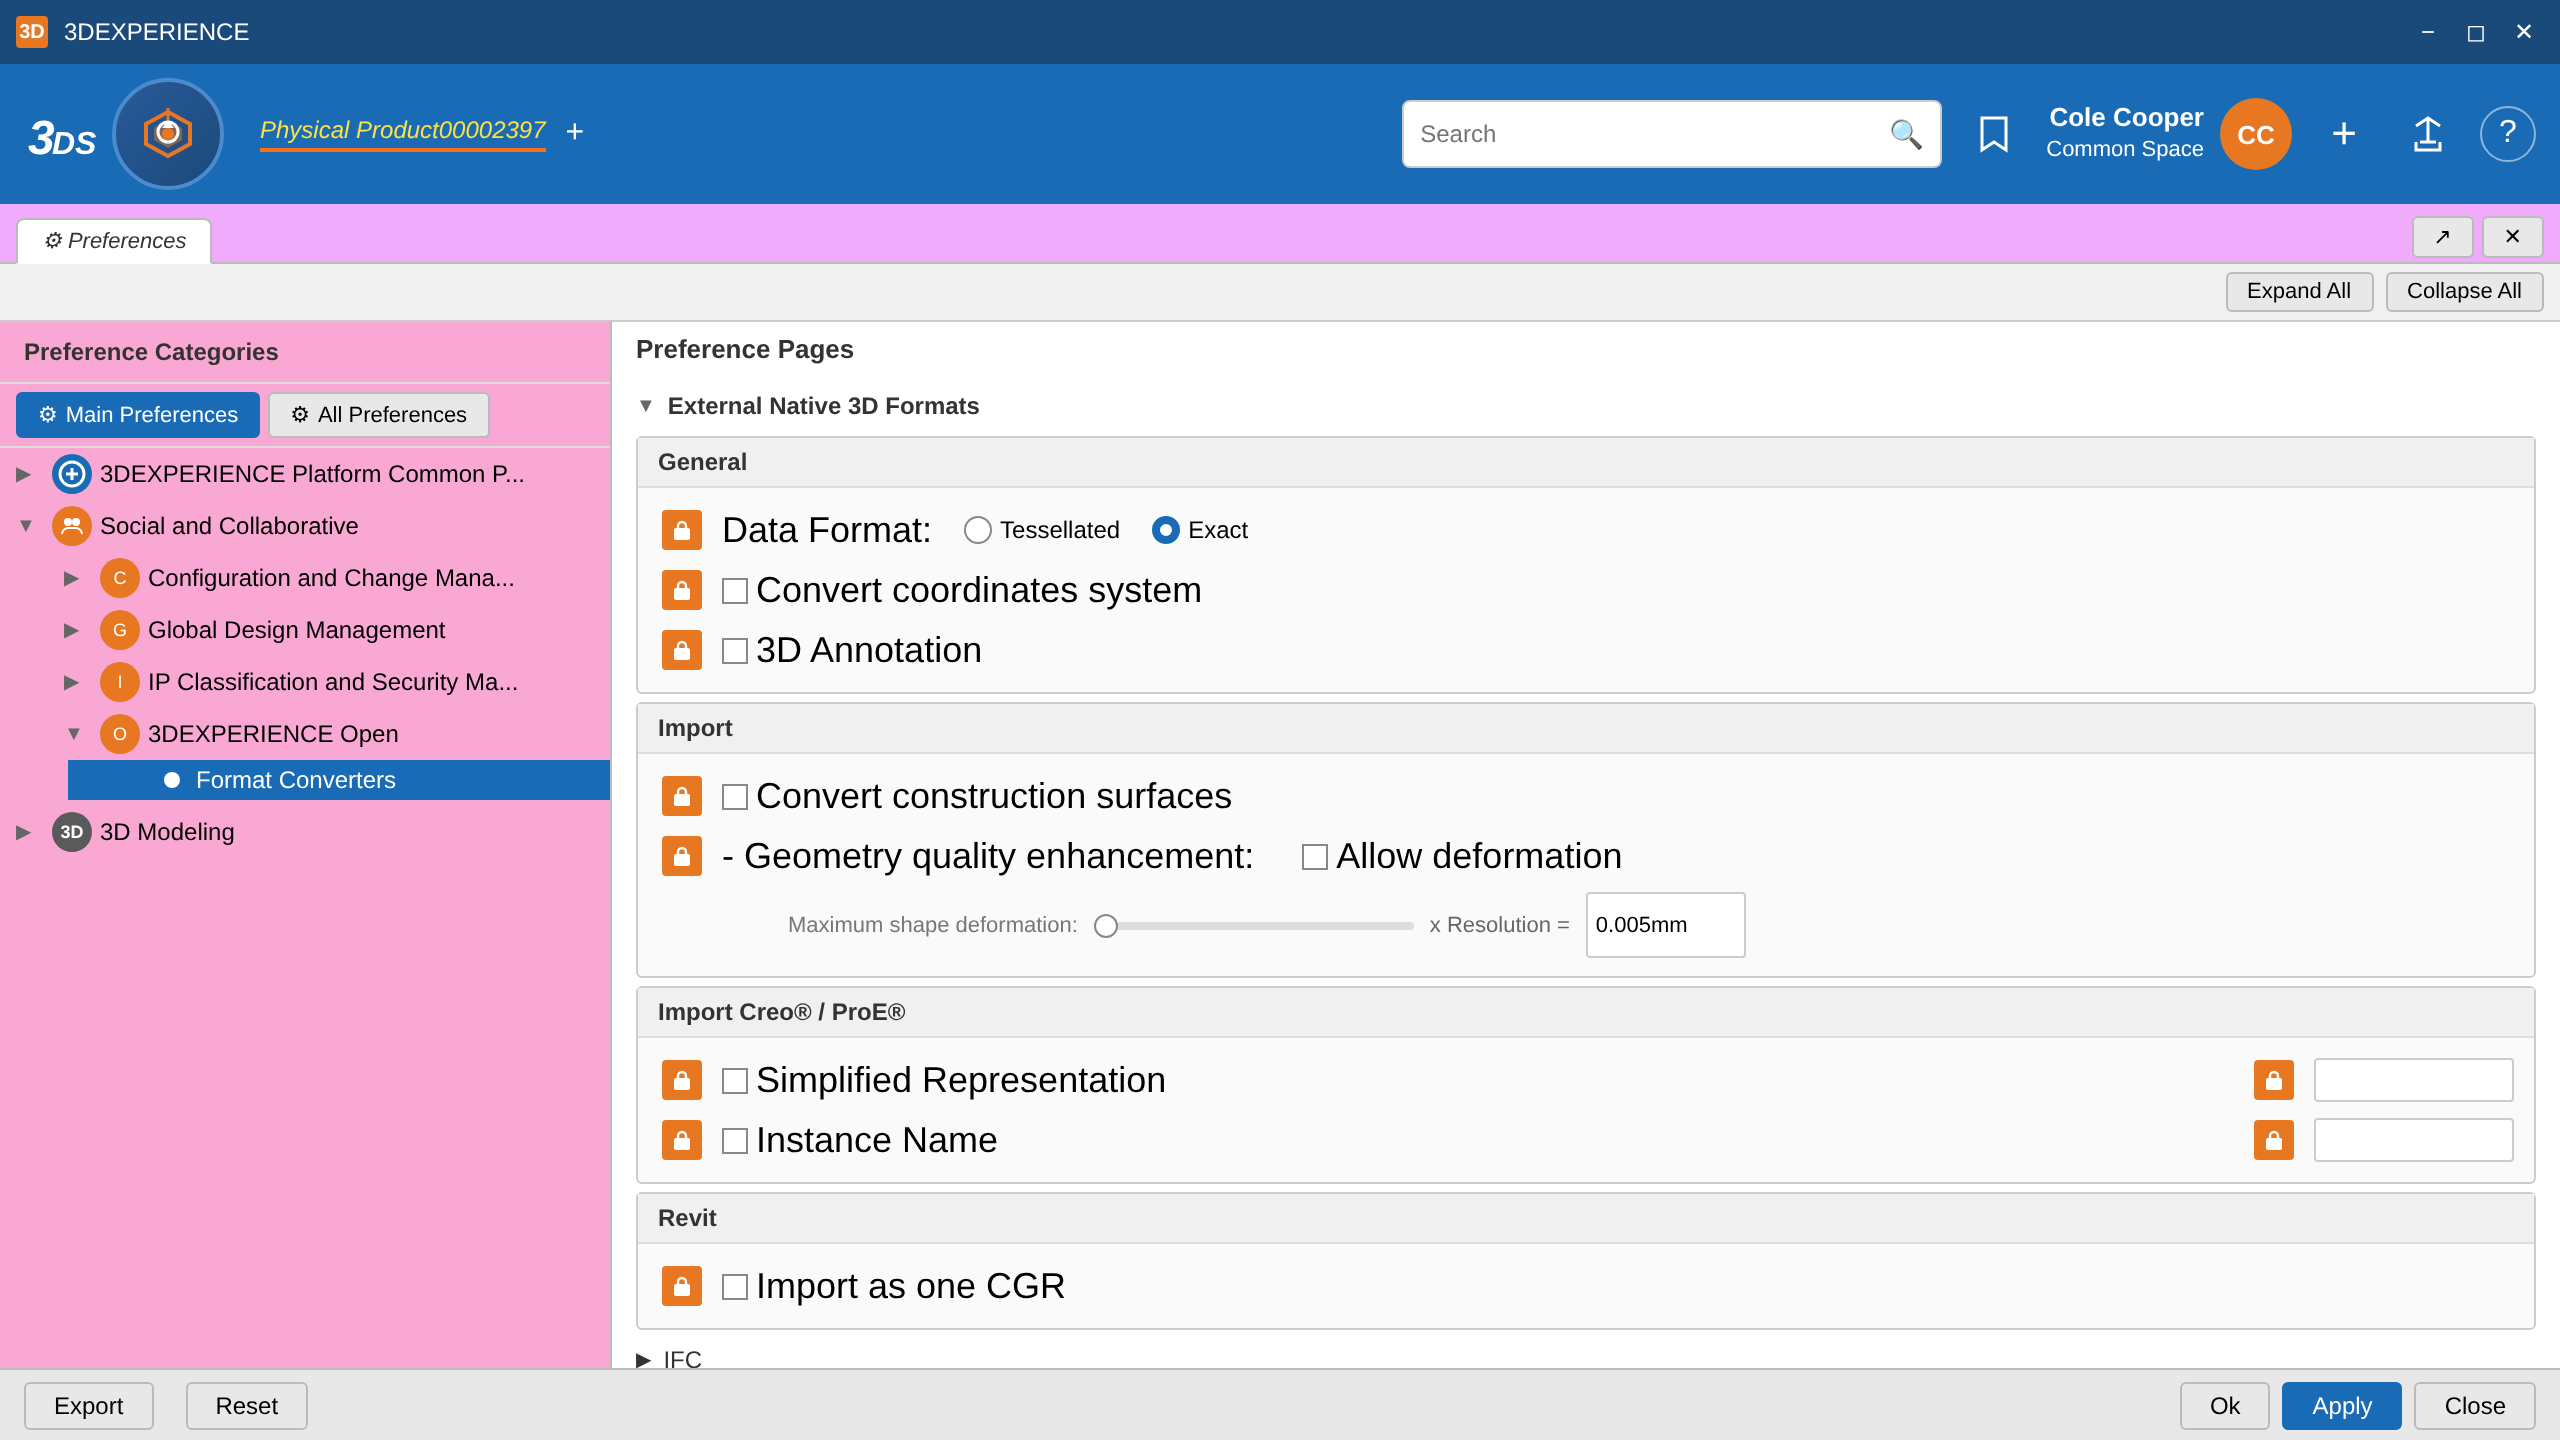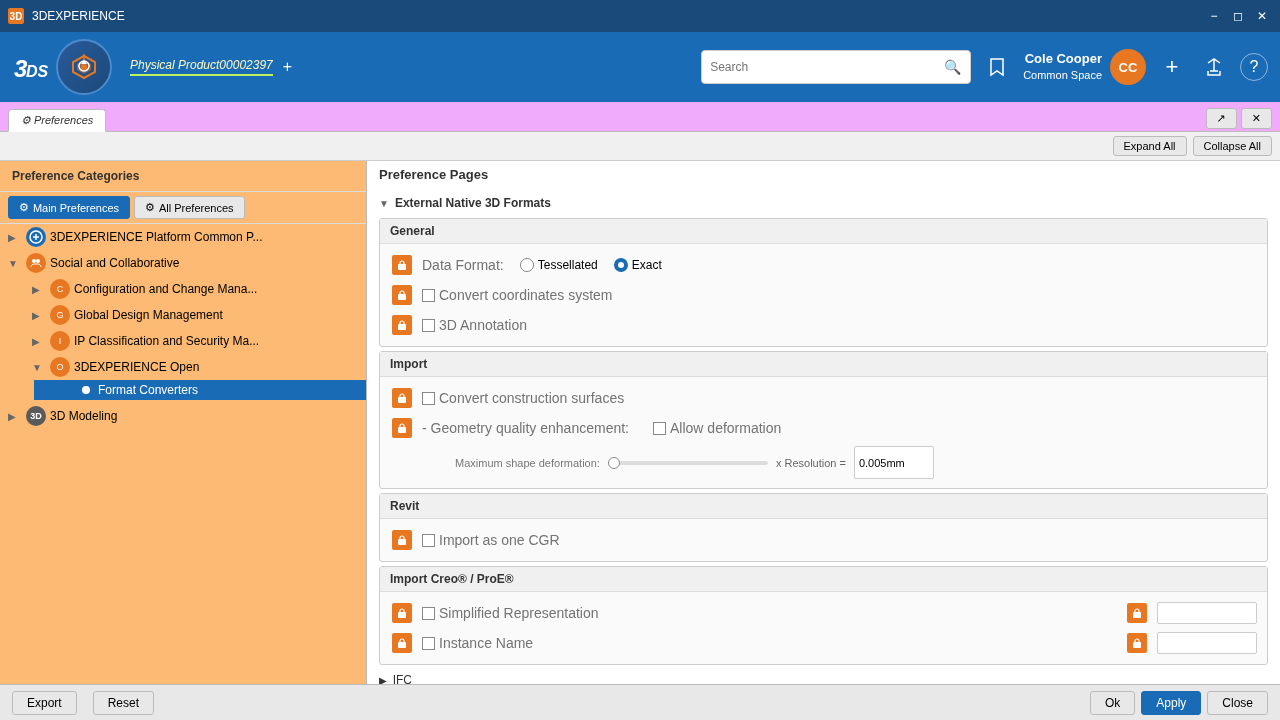--- a/index.html
+++ b/index.html
@@ -163,7 +163,7 @@
       </svg>
     </div>
   </div>
-  <div style="margin-left:8px; color:#fef9c3; font-style:italic; font-size:12px; border-bottom:2px solid #bef264; padding-bottom:2px;">Physical Product00002397</div>
+  <div style="margin-left:8px; color:#fde047; font-style:italic; font-size:12px; border-bottom:2px solid #f97316; padding-bottom:2px;">Physical Product00002397</div>
   <button style="background:none;border:none;color:white;font-size:16px;cursor:pointer;">+</button>
   <div class="header-spacer"></div>
 

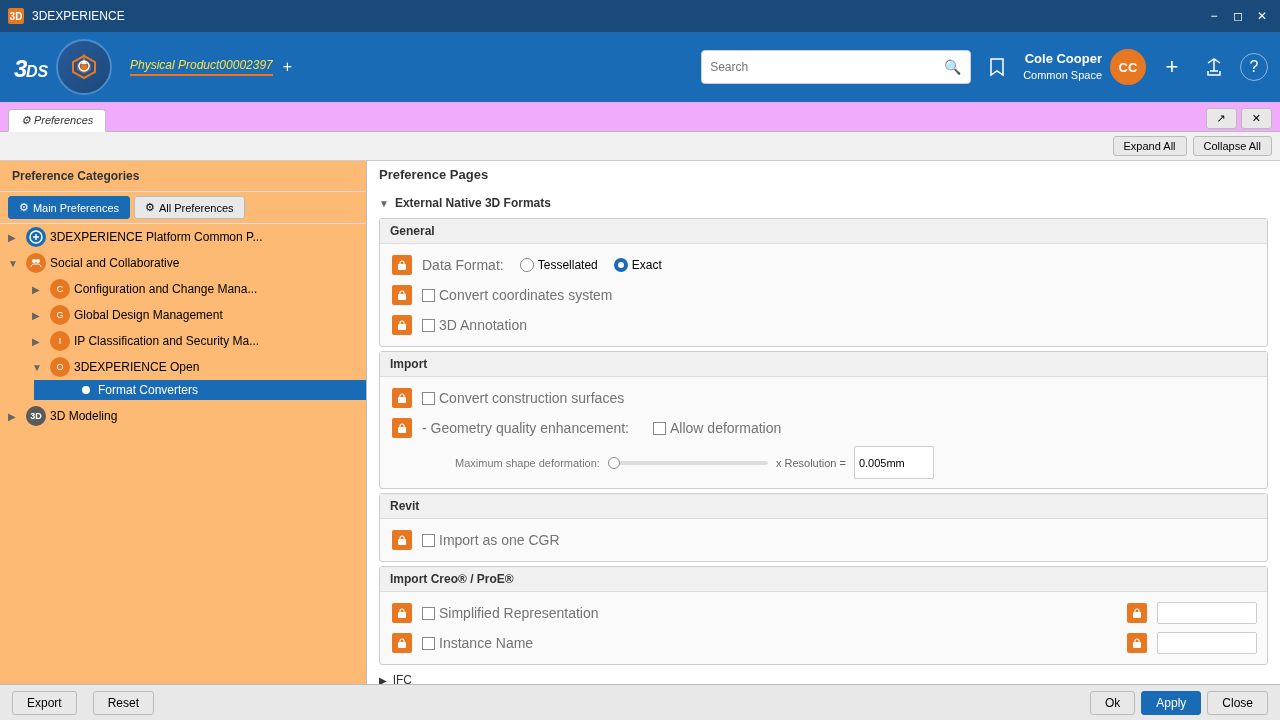--- a/index.html
+++ b/index.html
@@ -57,10 +57,10 @@
 
     
     .sidebar {
-      width: 367px;
+      width: 306px;
       border-right: 1px solid #bbb;
       overflow-y: auto;
-      background: #fdba74;
+      background: #f9a8d4;
       flex-shrink: 0;
     }
     .pref-categories-header { padding: 8px 12px; font-weight: bold; font-size: 12px; color: #333; border-bottom: 1px solid #ddd; }

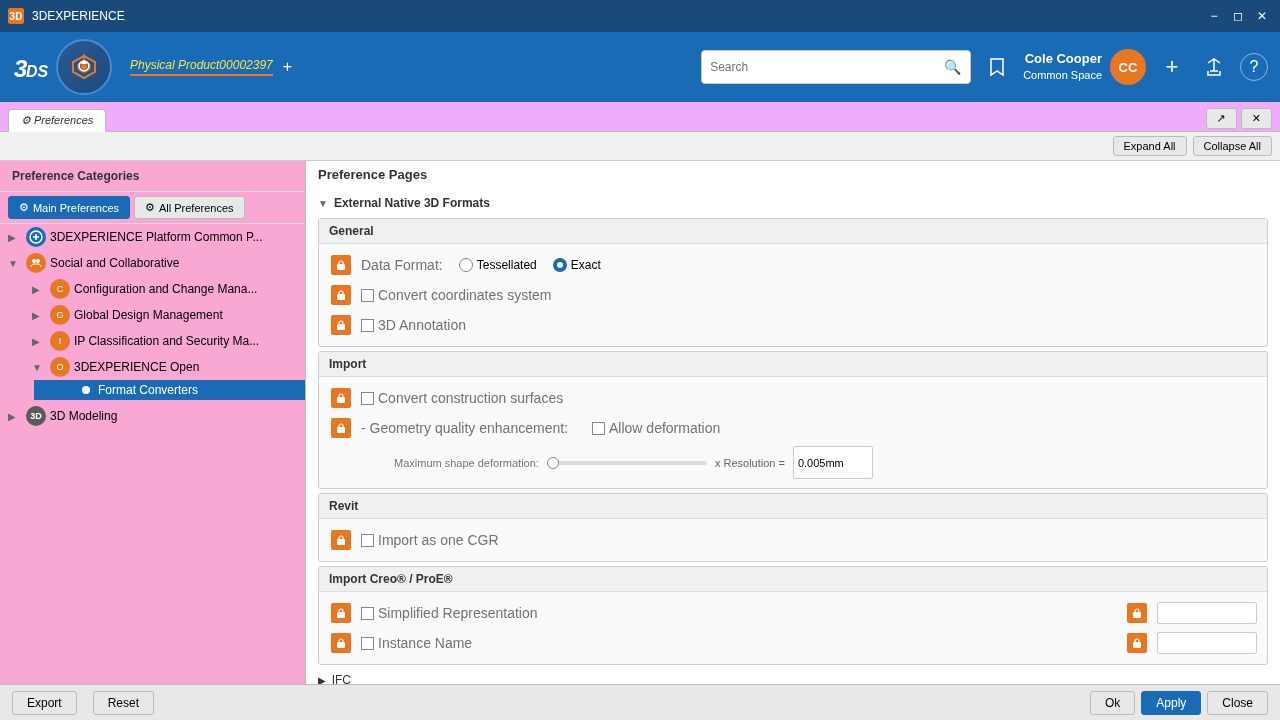--- a/index.html
+++ b/index.html
@@ -93,7 +93,7 @@
     .pref-row { display: flex; align-items: center; padding: 3px 0; gap: 8px; }
     .pref-icon { width: 24px; height: 24px; display: flex; align-items: center; justify-content: center; }
     .pref-icon-img { width: 20px; height: 20px; background: #e87722; border-radius: 2px; display: flex; align-items: center; justify-content: center; color: white; font-size: 10px; }
-    .pref-label { font-size: 14px; color: #737373; }
+    .pref-label { font-size: 18px; color: #000000; }
     .radio-group { display: flex; gap: 16px; margin-left: 8px; }
     .radio-item { display: flex; align-items: center; gap: 4px; font-size: 12px; }
     .radio-btn { width: 14px; height: 14px; border-radius: 50%; border: 1px solid #888; background: white; cursor: pointer; }

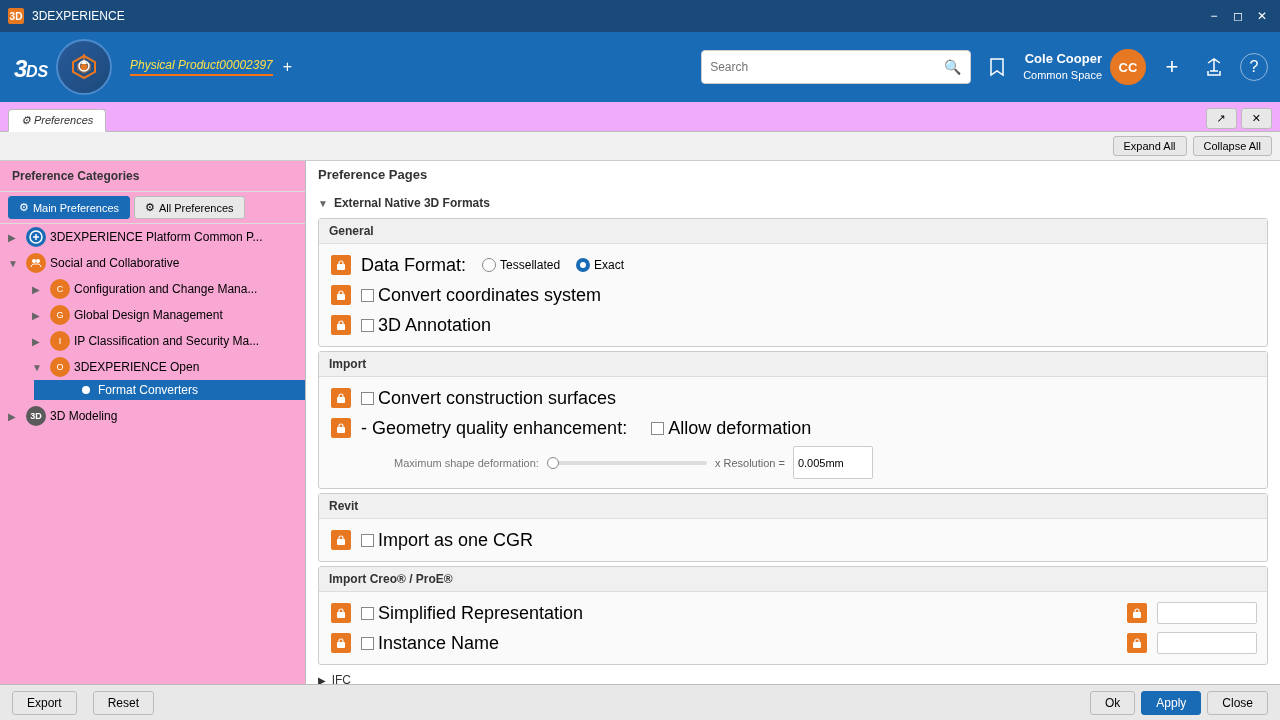--- a/index.html
+++ b/index.html
@@ -407,6 +407,60 @@
         </div>
 
         <div class="section-box">
+          <div class="section-box-header">Import Creo® / ProE®</div>
+          <div class="section-box-content">
+
+            <div class="pref-row">
+              <div class="pref-icon">
+                <div class="pref-icon-img">
+                  <svg width="12" height="12" viewBox="0 0 12 12">
+                      <rect x="2" y="5" width="8" height="6" rx="1" fill="white"></rect>
+                      <path d="M4 5V4a2 2 0 014 0v1" stroke="white" stroke-width="1.2" fill="none"></path>
+                    </svg>
+                </div>
+              </div>
+              <div class="checkbox-item">
+                <div class="checkbox"></div>
+                <span class="pref-label">Simplified Representation</span>
+              </div>
+              <div class="pref-icon" style="margin-left:auto;">
+                <div class="pref-icon-img">
+                  <svg width="12" height="12" viewBox="0 0 12 12">
+                      <rect x="2" y="5" width="8" height="6" rx="1" fill="white"></rect>
+                      <path d="M4 5V4a2 2 0 014 0v1" stroke="white" stroke-width="1.2" fill="none"></path>
+                    </svg>
+                </div>
+              </div>
+              <input class="import-creo-input" type="text" style="">
+            </div>
+
+            <div class="pref-row">
+              <div class="pref-icon">
+                <div class="pref-icon-img">
+                  <svg width="12" height="12" viewBox="0 0 12 12">
+                      <rect x="2" y="5" width="8" height="6" rx="1" fill="white"></rect>
+                      <path d="M4 5V4a2 2 0 014 0v1" stroke="white" stroke-width="1.2" fill="none"></path>
+                    </svg>
+                </div>
+              </div>
+              <div class="checkbox-item">
+                <div class="checkbox"></div>
+                <span class="pref-label">Instance Name</span>
+              </div>
+              <div class="pref-icon" style="margin-left:auto;">
+                <div class="pref-icon-img">
+                  <svg width="12" height="12" viewBox="0 0 12 12">
+                      <rect x="2" y="5" width="8" height="6" rx="1" fill="white"></rect>
+                      <path d="M4 5V4a2 2 0 014 0v1" stroke="white" stroke-width="1.2" fill="none"></path>
+                    </svg>
+                </div>
+              </div>
+              <input class="import-creo-input" type="text" style="">
+            </div>
+          </div>
+        </div>
+
+        <div class="section-box">
           <div class="section-box-header">Revit</div>
           <div class="section-box-content">
             <div class="pref-row">
@@ -422,60 +476,6 @@
                 <div class="checkbox"></div>
                 <span class="pref-label">Import as one CGR</span>
               </div>
-            </div>
-          </div>
-        </div>
-
-        <div class="section-box">
-          <div class="section-box-header">Import Creo® / ProE®</div>
-          <div class="section-box-content">
-
-            <div class="pref-row">
-              <div class="pref-icon">
-                <div class="pref-icon-img">
-                  <svg width="12" height="12" viewBox="0 0 12 12">
-                      <rect x="2" y="5" width="8" height="6" rx="1" fill="white"></rect>
-                      <path d="M4 5V4a2 2 0 014 0v1" stroke="white" stroke-width="1.2" fill="none"></path>
-                    </svg>
-                </div>
-              </div>
-              <div class="checkbox-item">
-                <div class="checkbox"></div>
-                <span class="pref-label">Simplified Representation</span>
-              </div>
-              <div class="pref-icon" style="margin-left:auto;">
-                <div class="pref-icon-img">
-                  <svg width="12" height="12" viewBox="0 0 12 12">
-                      <rect x="2" y="5" width="8" height="6" rx="1" fill="white"></rect>
-                      <path d="M4 5V4a2 2 0 014 0v1" stroke="white" stroke-width="1.2" fill="none"></path>
-                    </svg>
-                </div>
-              </div>
-              <input class="import-creo-input" type="text" style="">
-            </div>
-
-            <div class="pref-row">
-              <div class="pref-icon">
-                <div class="pref-icon-img">
-                  <svg width="12" height="12" viewBox="0 0 12 12">
-                      <rect x="2" y="5" width="8" height="6" rx="1" fill="white"></rect>
-                      <path d="M4 5V4a2 2 0 014 0v1" stroke="white" stroke-width="1.2" fill="none"></path>
-                    </svg>
-                </div>
-              </div>
-              <div class="checkbox-item">
-                <div class="checkbox"></div>
-                <span class="pref-label">Instance Name</span>
-              </div>
-              <div class="pref-icon" style="margin-left:auto;">
-                <div class="pref-icon-img">
-                  <svg width="12" height="12" viewBox="0 0 12 12">
-                      <rect x="2" y="5" width="8" height="6" rx="1" fill="white"></rect>
-                      <path d="M4 5V4a2 2 0 014 0v1" stroke="white" stroke-width="1.2" fill="none"></path>
-                    </svg>
-                </div>
-              </div>
-              <input class="import-creo-input" type="text" style="">
             </div>
           </div>
         </div>

